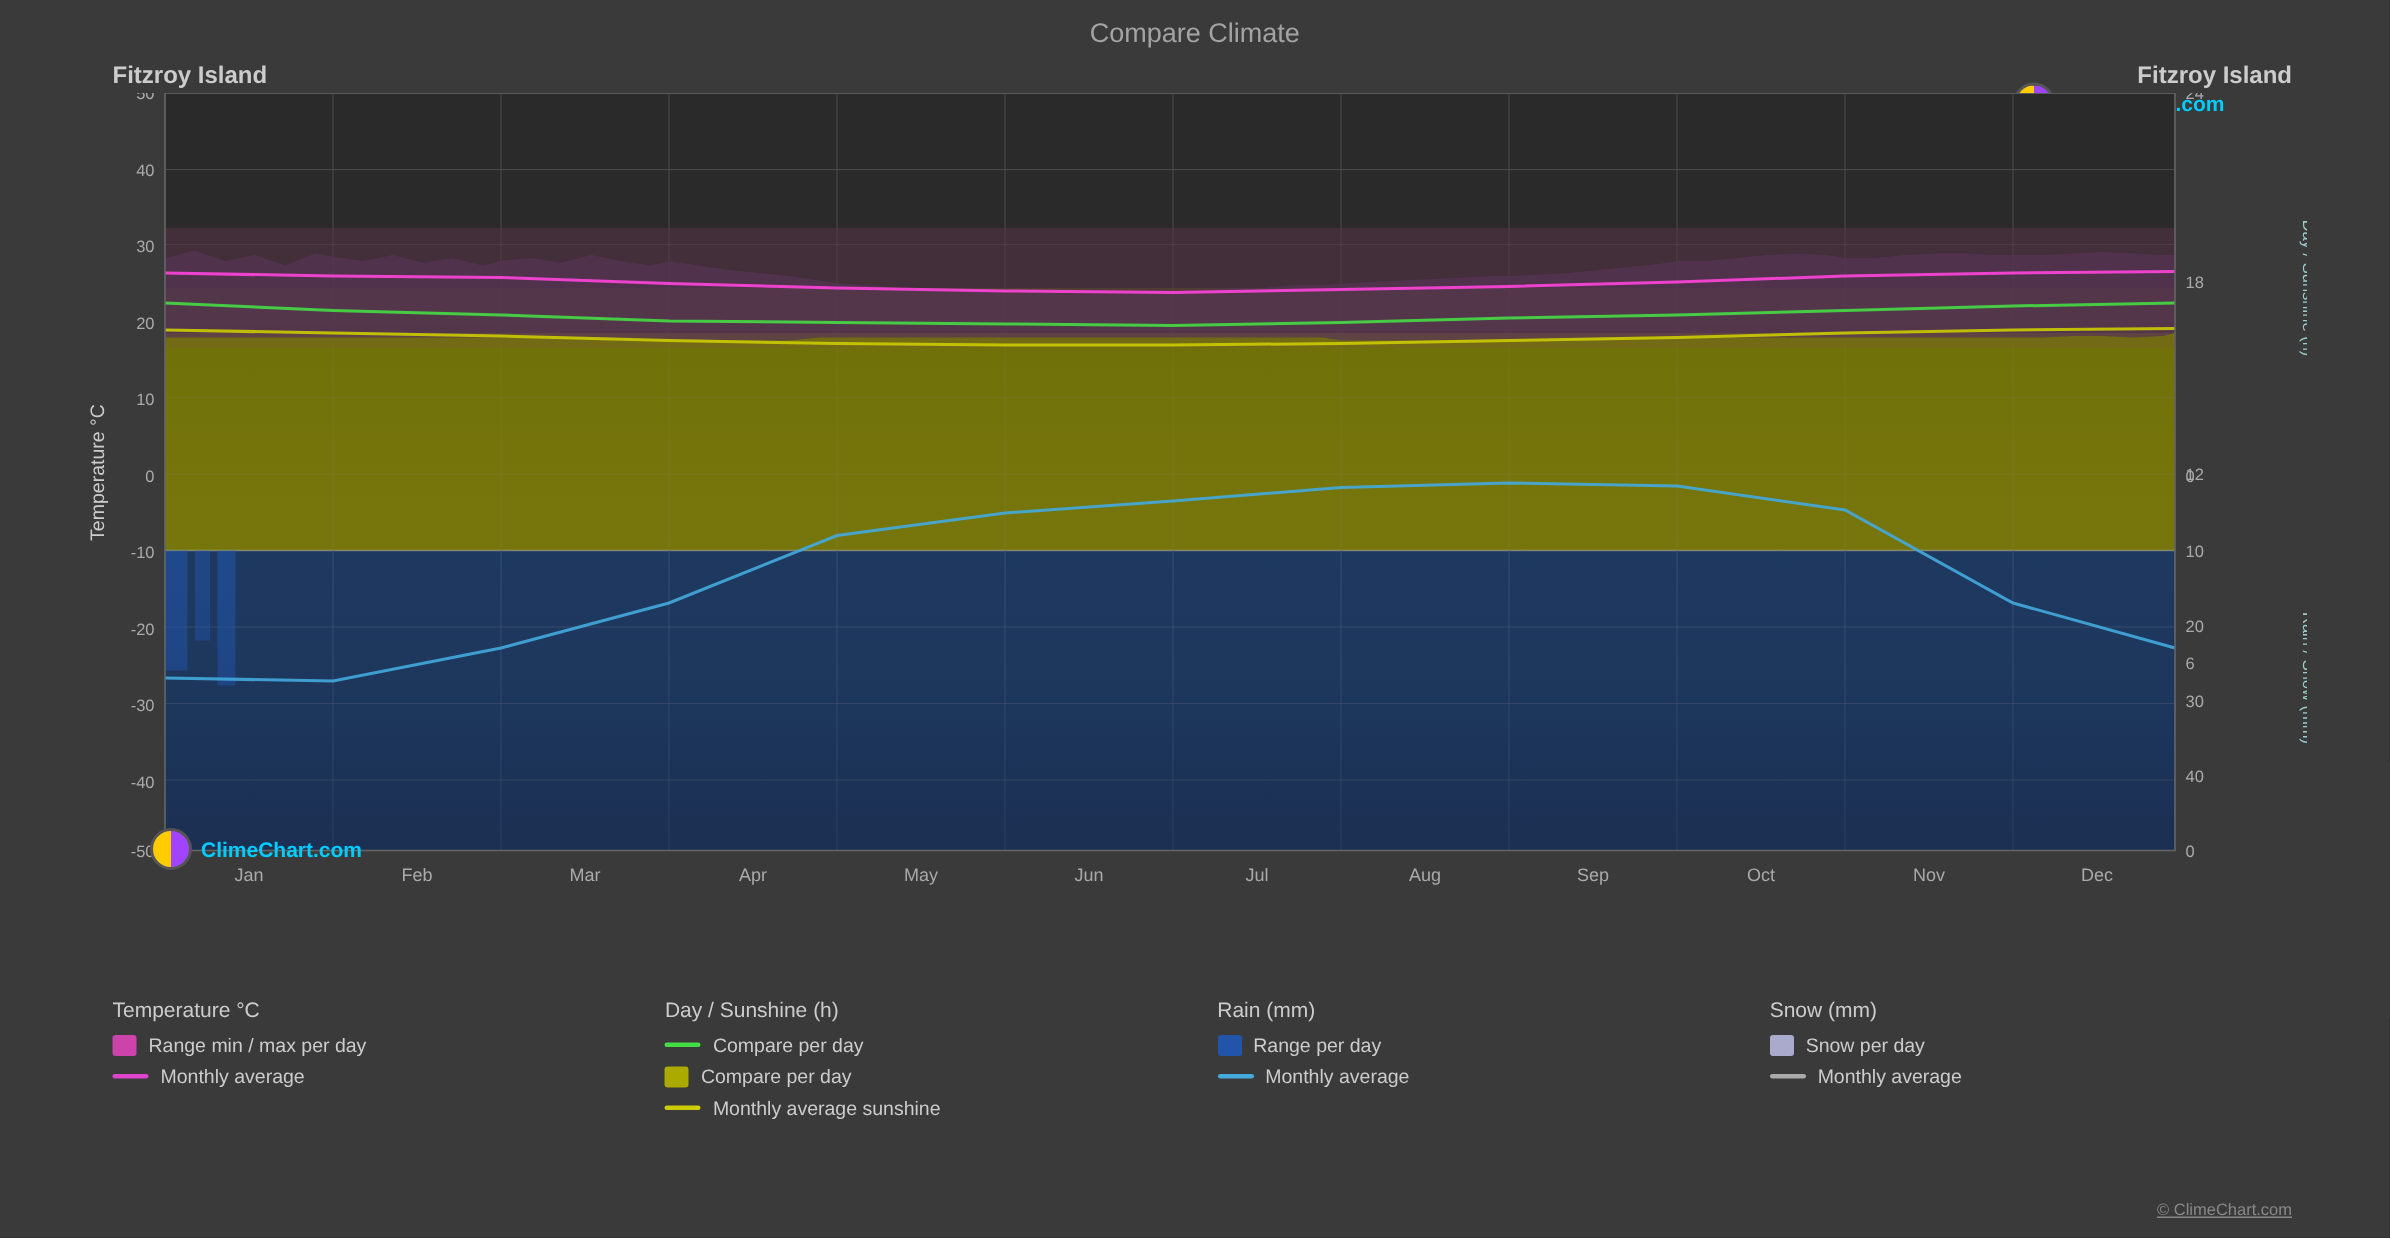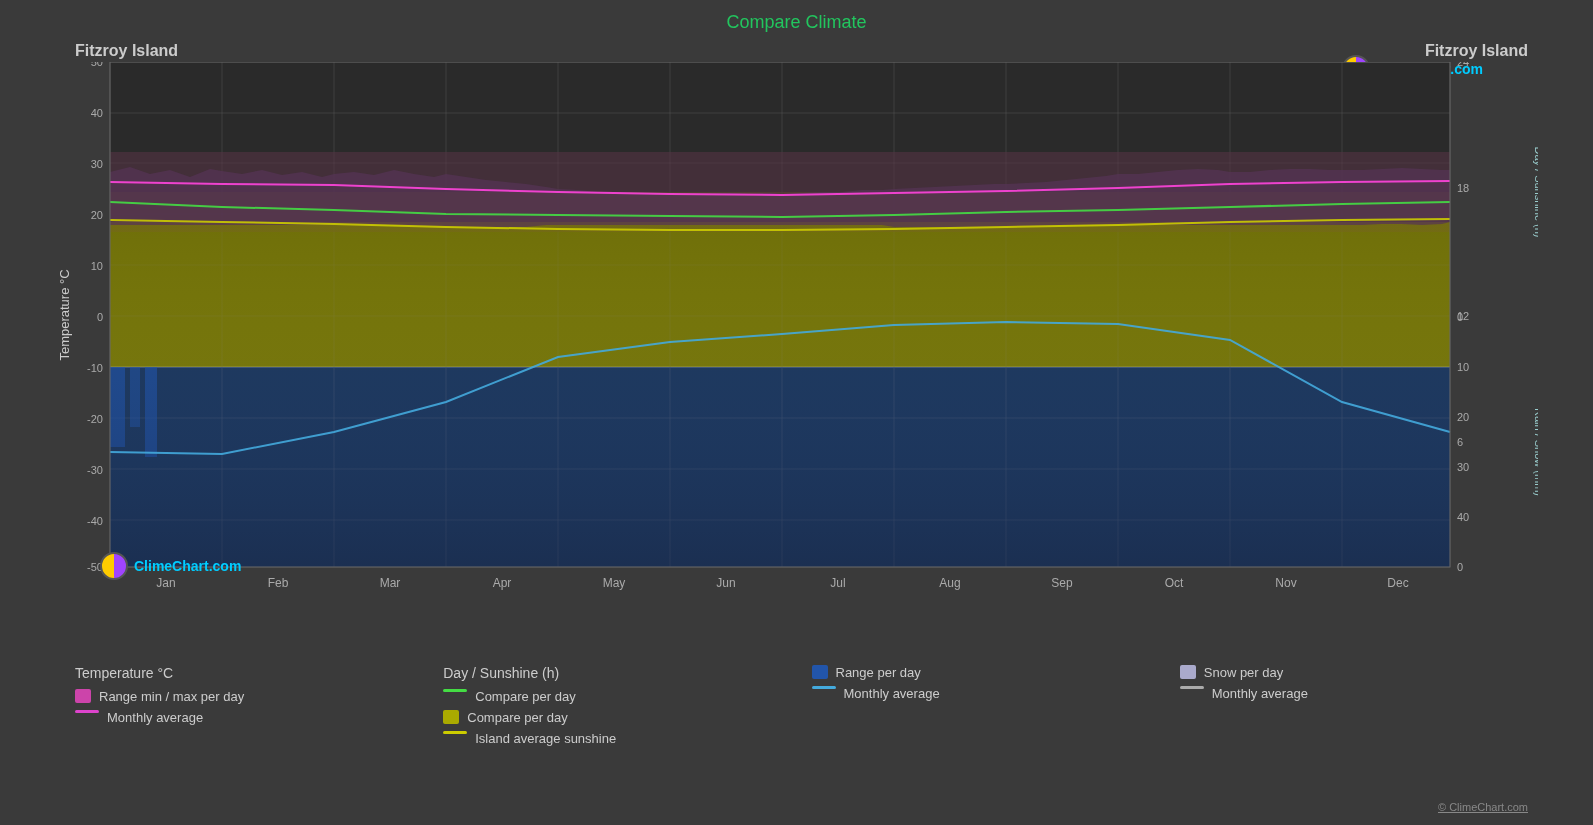--- a/index.html
+++ b/index.html
@@ -21,7 +21,7 @@
 
     .title {
       text-align: center;
-      color: #22c55e;
+      color: #a3a3a3;
       font-size: 18px;
       padding-top: 12px;
       font-weight: normal;

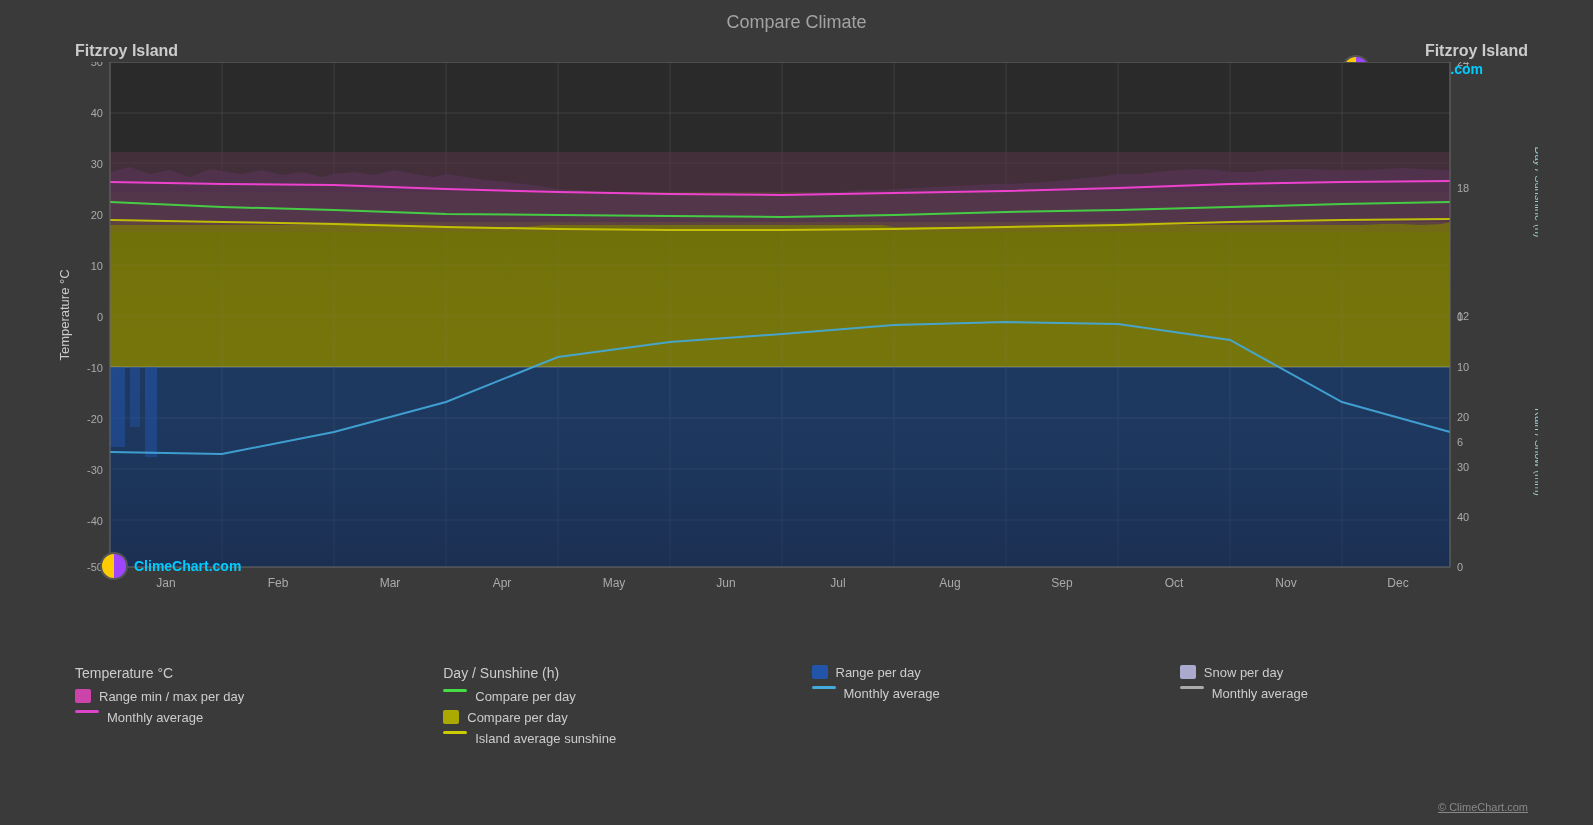--- a/index.html
+++ b/index.html
@@ -326,6 +326,7 @@
     </div>
 
     <div class="legend-column">
+      <div class="legend-title">Rain (mm)</div>
       <div class="legend-item">
         <div class="legend-swatch-rect" style="background:#2255aa;"></div>
         <span>Range per day</span>

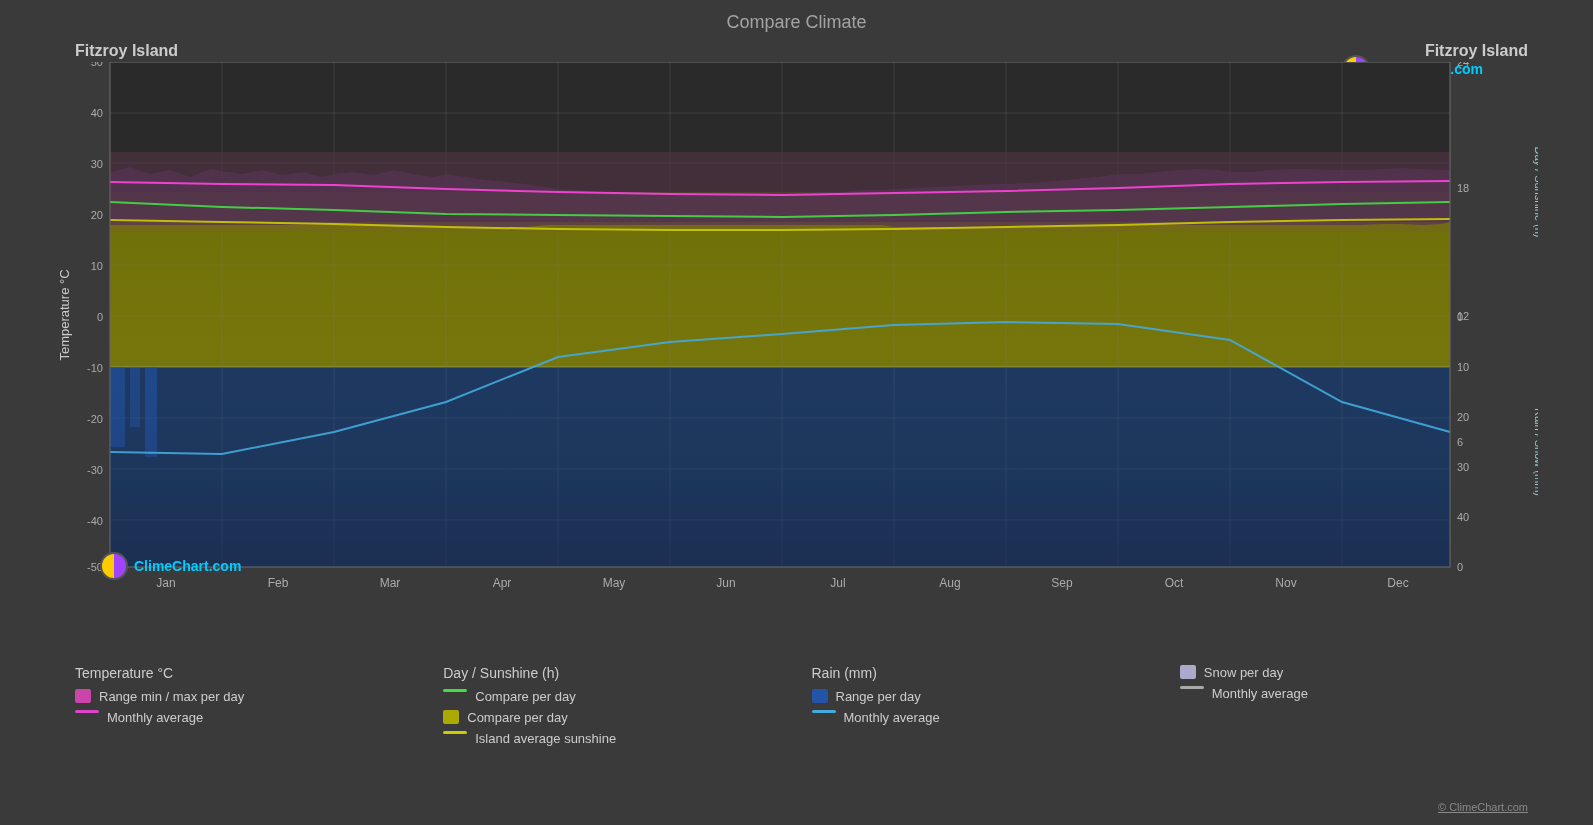--- a/index.html
+++ b/index.html
@@ -338,6 +338,7 @@
     </div>
 
     <div class="legend-column">
+      <div class="legend-title">Snow (mm)</div>
       <div class="legend-item">
         <div class="legend-swatch-rect" style="background:#aaaacc;"></div>
         <span>Snow per day</span>

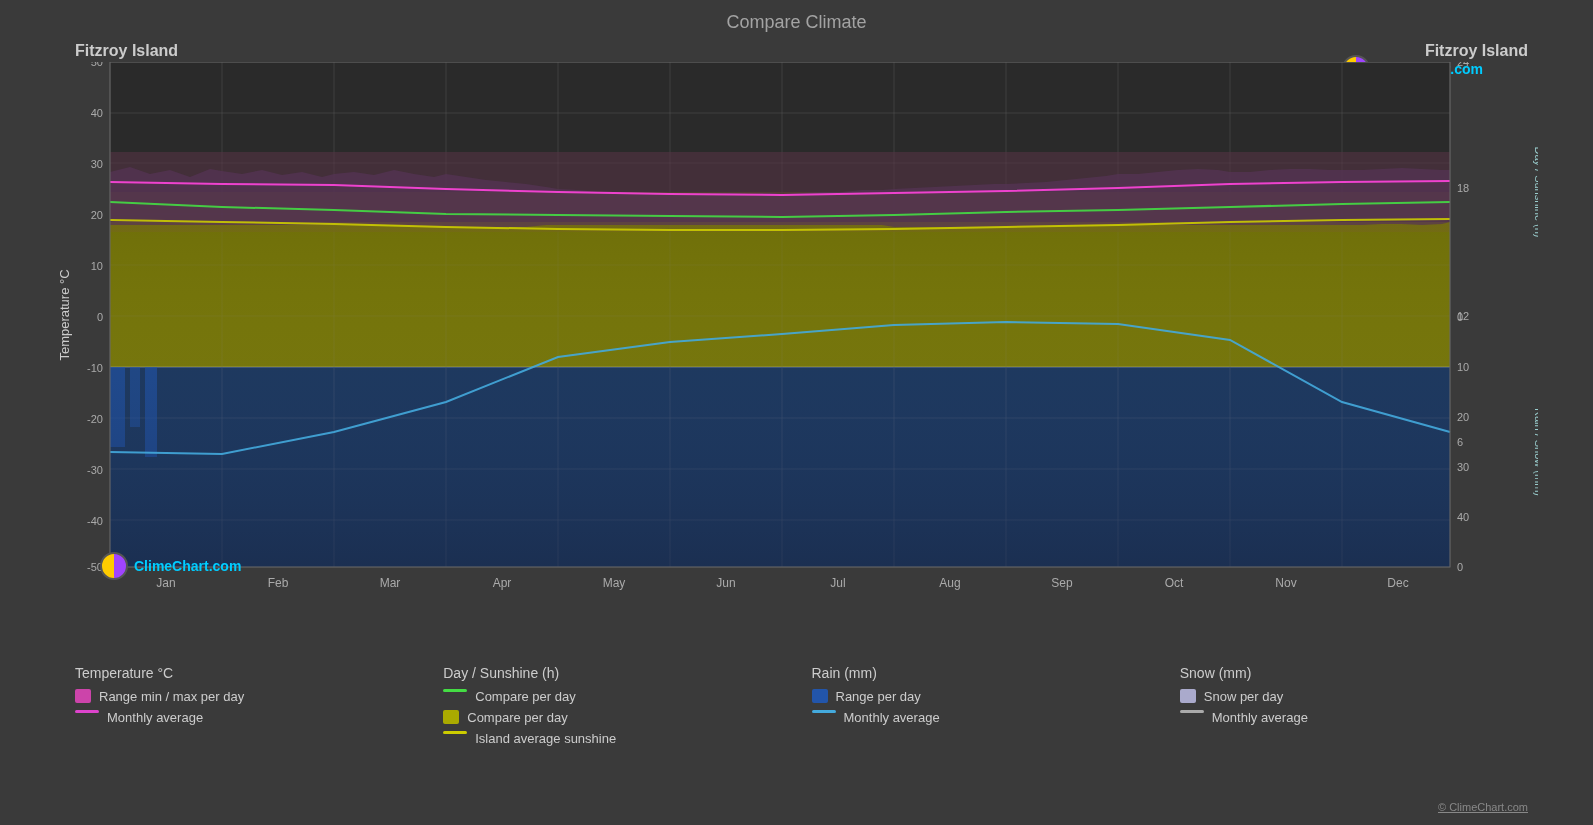--- a/index.html
+++ b/index.html
@@ -102,7 +102,7 @@
 
     .legend-item {
       display: flex;
-      align-items: flex-start;
+      align-items: center;
       gap: 8px;
       margin-bottom: 6px;
       font-size: 13px;

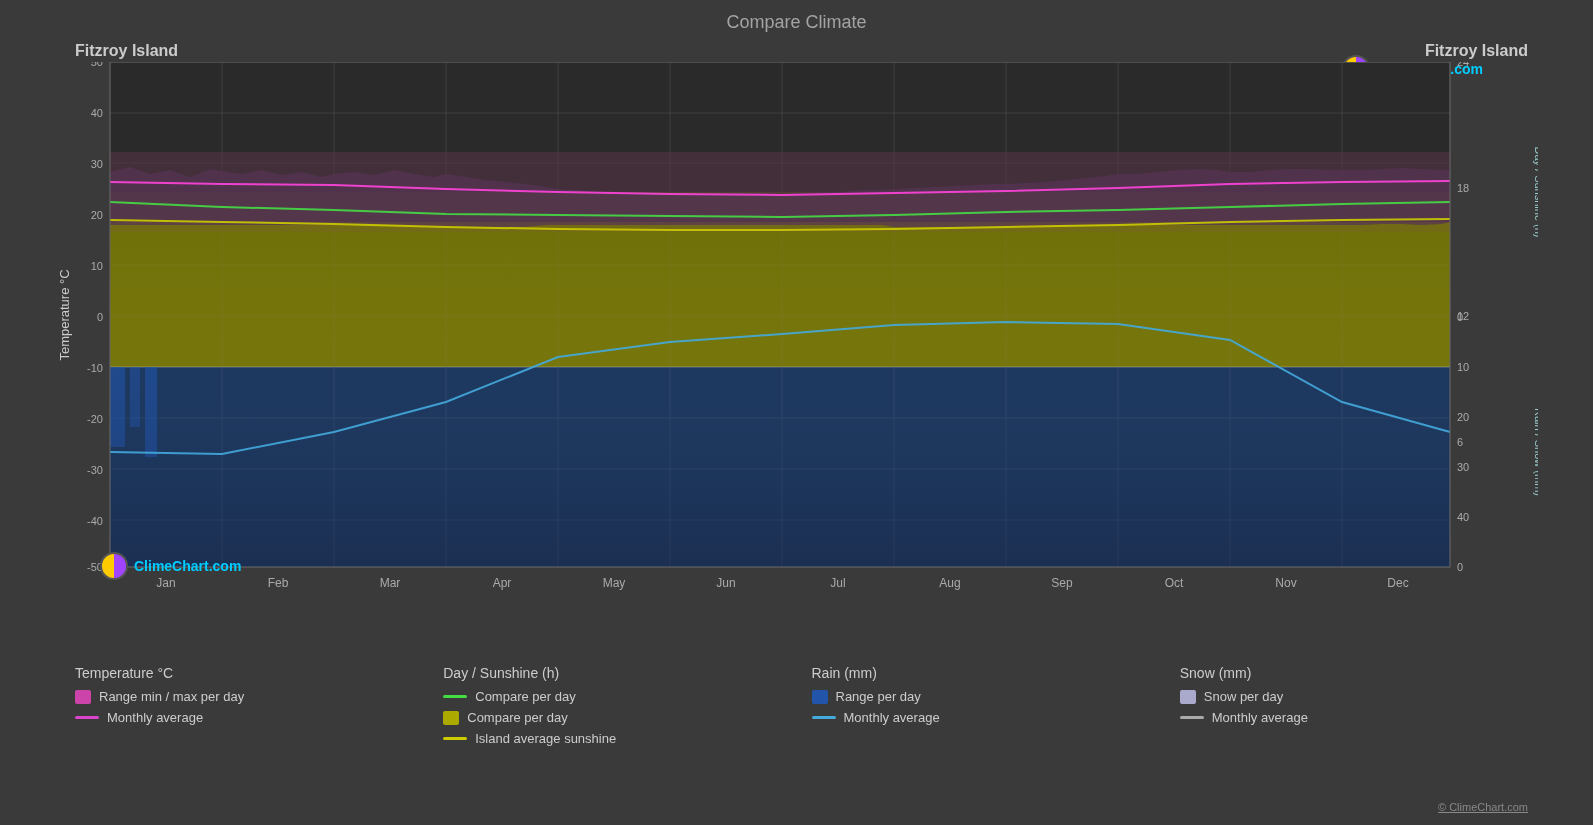--- a/index.html
+++ b/index.html
@@ -321,7 +321,7 @@
       </div>
       <div class="legend-item">
         <div class="legend-swatch-line" style="background:#cccc00;"></div>
-        <span>Island average sunshine</span>
+        <span>Monthly average sunshine</span>
       </div>
     </div>
 

